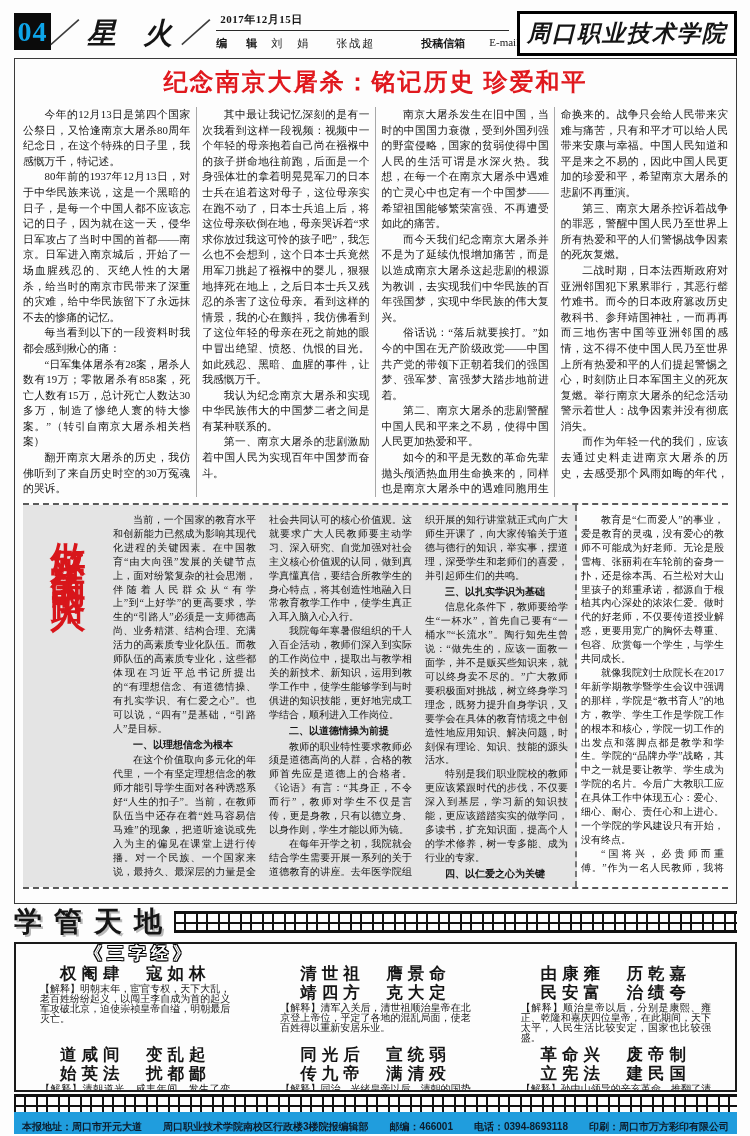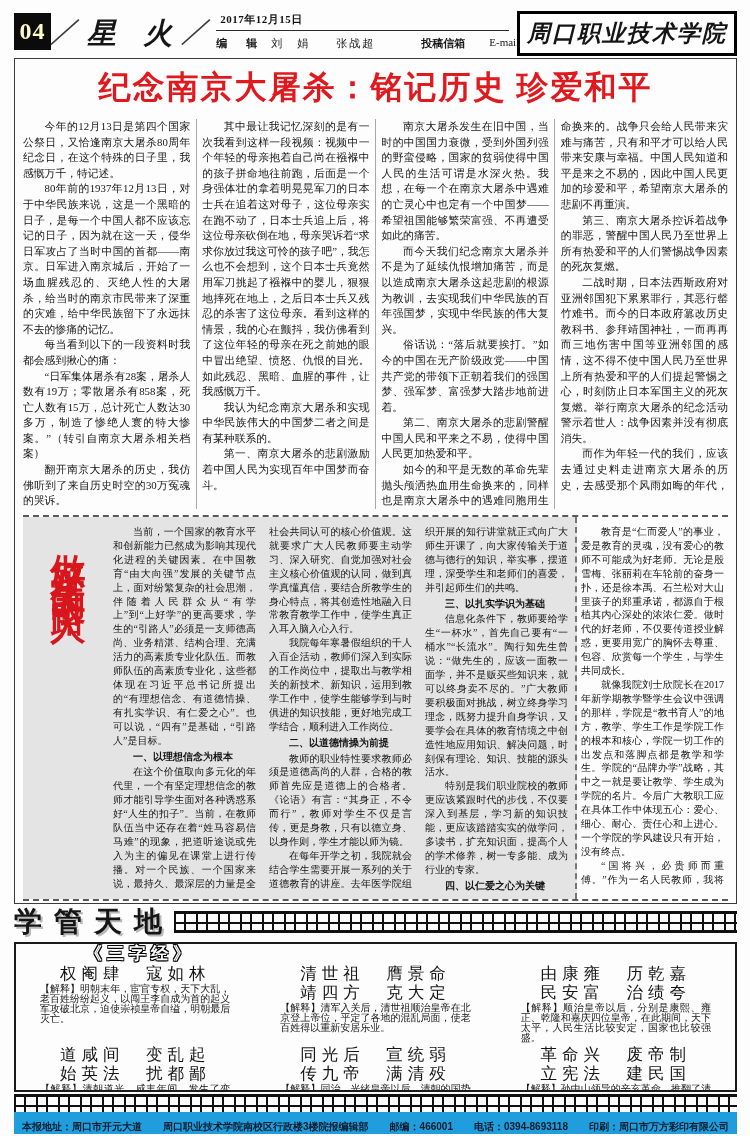--- a/index.html
+++ b/index.html
@@ -8,7 +8,7 @@
 
   
   .hdr{position:absolute;top:8px;left:14px;right:13px;height:48px;display:flex;align-items:flex-start}
-  .pnum{width:37px;height:37px;background:#0b0b0b;color:#fef9c3;font-size:24px;font-weight:bold;
+  .pnum{width:37px;height:37px;background:#0b0b0b;color:#0ea5e9;font-size:28px;font-weight:bold;
         display:flex;align-items:center;justify-content:center;margin-top:5px;letter-spacing:1px}
   .slash{font-size:30px;color:#3c3c3c;margin:0 1px;font-family:"Liberation Sans",sans-serif;
          transform:skewX(-12deg);line-height:44px}

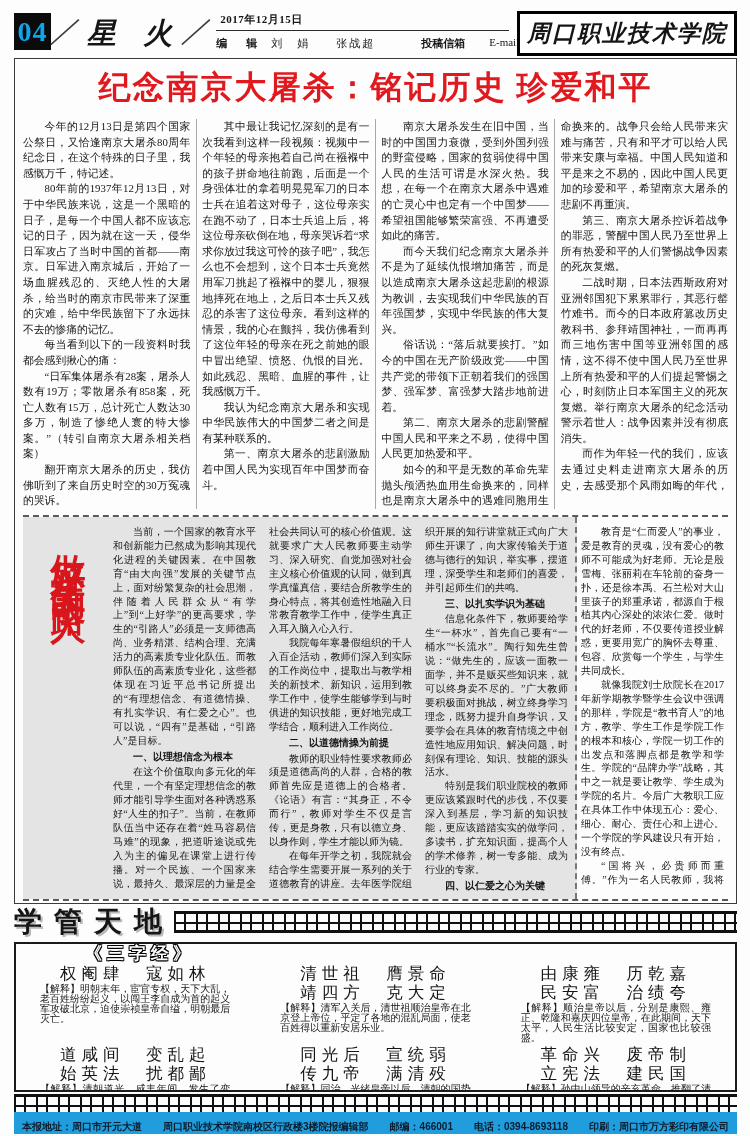--- a/index.html
+++ b/index.html
@@ -27,7 +27,7 @@
   
   .frame{position:absolute;top:58px;left:14px;right:13px;height:846px;border:1px solid #3a3a3a;
          padding:4px 8px;box-sizing:border-box;background:#fdfdfd}
-  .headline{margin:3px 0 9px;text-align:center;color:#e0191e;font-size:32px;font-weight:bold;
+  .headline{margin:3px 0 9px;text-align:center;color:#e0191e;font-size:24px;font-weight:bold;
             letter-spacing:2px;white-space:nowrap}
 
   .a1{height:390px;column-count:4;column-gap:12px;column-fill:auto;column-rule:1px solid #a8a8a8;

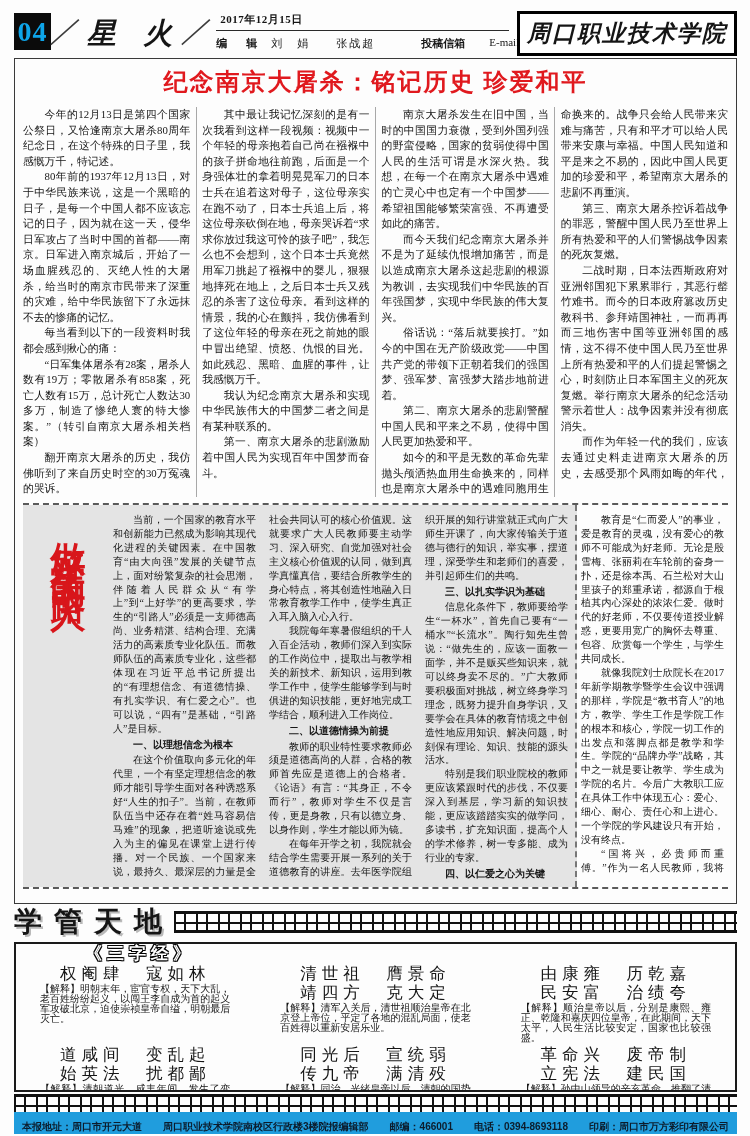--- a/index.html
+++ b/index.html
@@ -67,7 +67,7 @@
             text-shadow:-1px -1px 0 #000,1px -1px 0 #000,-1px 1px 0 #000,1px 1px 0 #000,0 1px 0 #000,0 -1px 0 #000}
   .szjgrid{display:grid;grid-template-columns:repeat(3,1fr);column-gap:18px;row-gap:2px}
   .cell{min-width:0}
-  .v{text-align:center;font-size:16.5px;font-weight:normal;letter-spacing:5px;line-height:19px;
+  .v{text-align:center;font-size:16.5px;font-weight:bold;letter-spacing:5px;line-height:19px;
      font-family:"Liberation Sans",sans-serif;white-space:nowrap}
   .ex{margin:1px 16px 0;font-size:10px;line-height:10px;text-align:justify}
 

